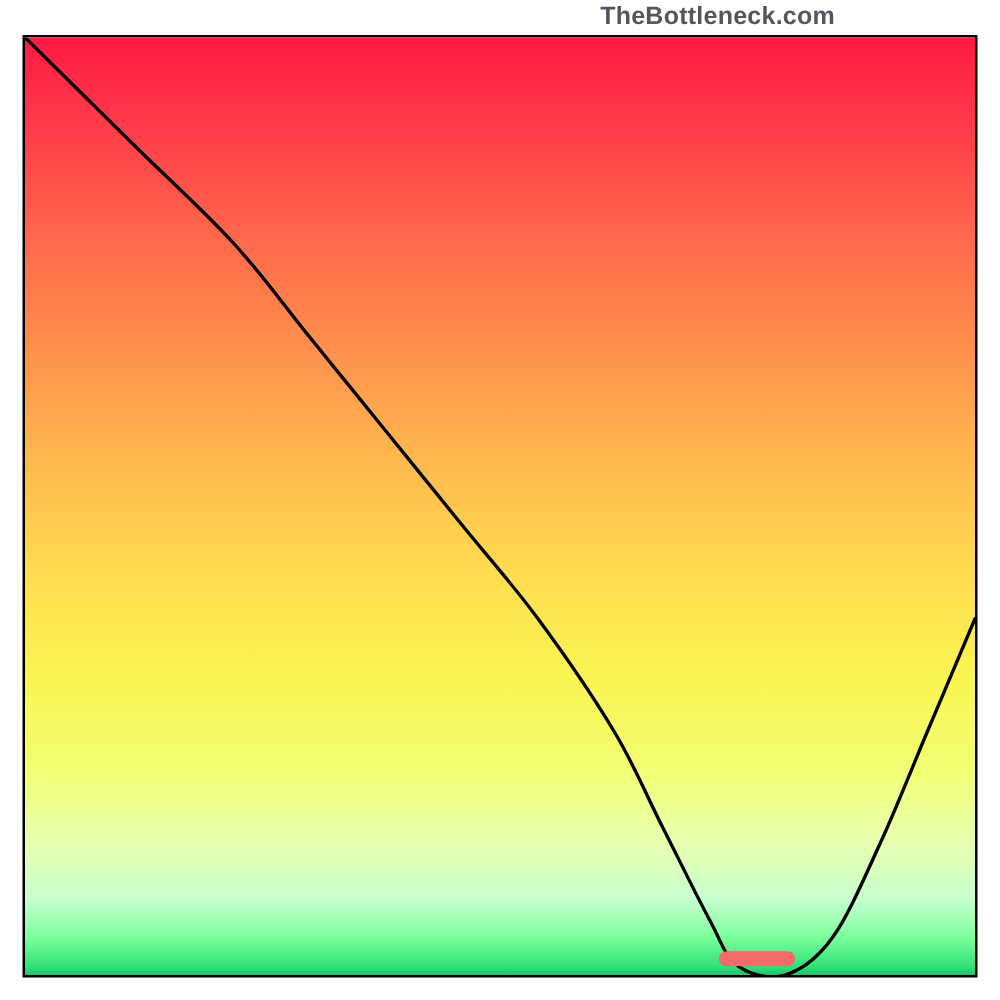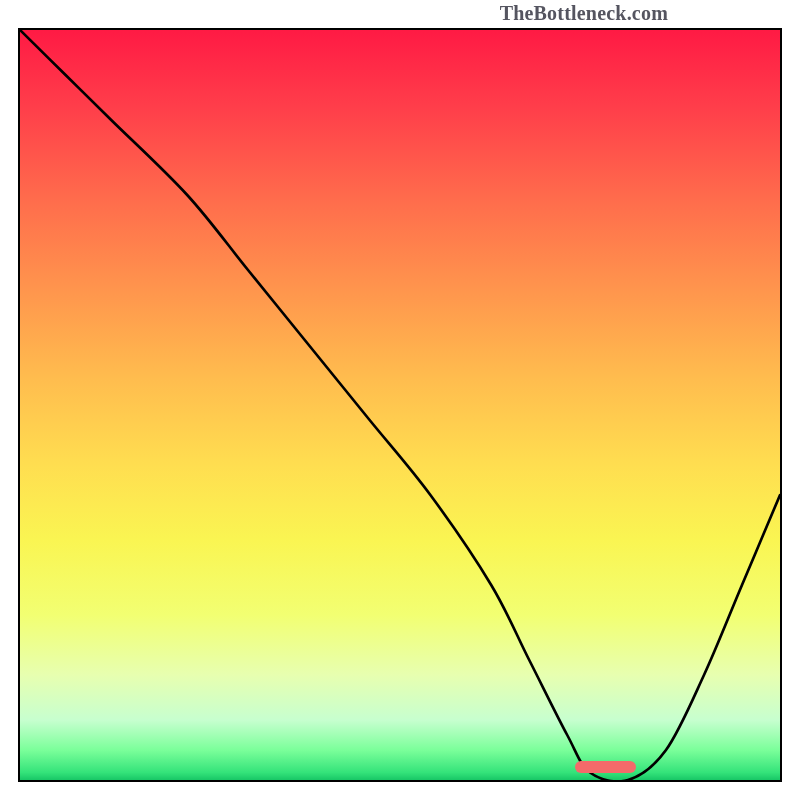--- a/index.html
+++ b/index.html
@@ -15,7 +15,6 @@
     width: 688px;
     height: 800px;
     position: relative;
-    font-family: Liberation Serif, serif;
   }
   .watermark {
     position: absolute;

